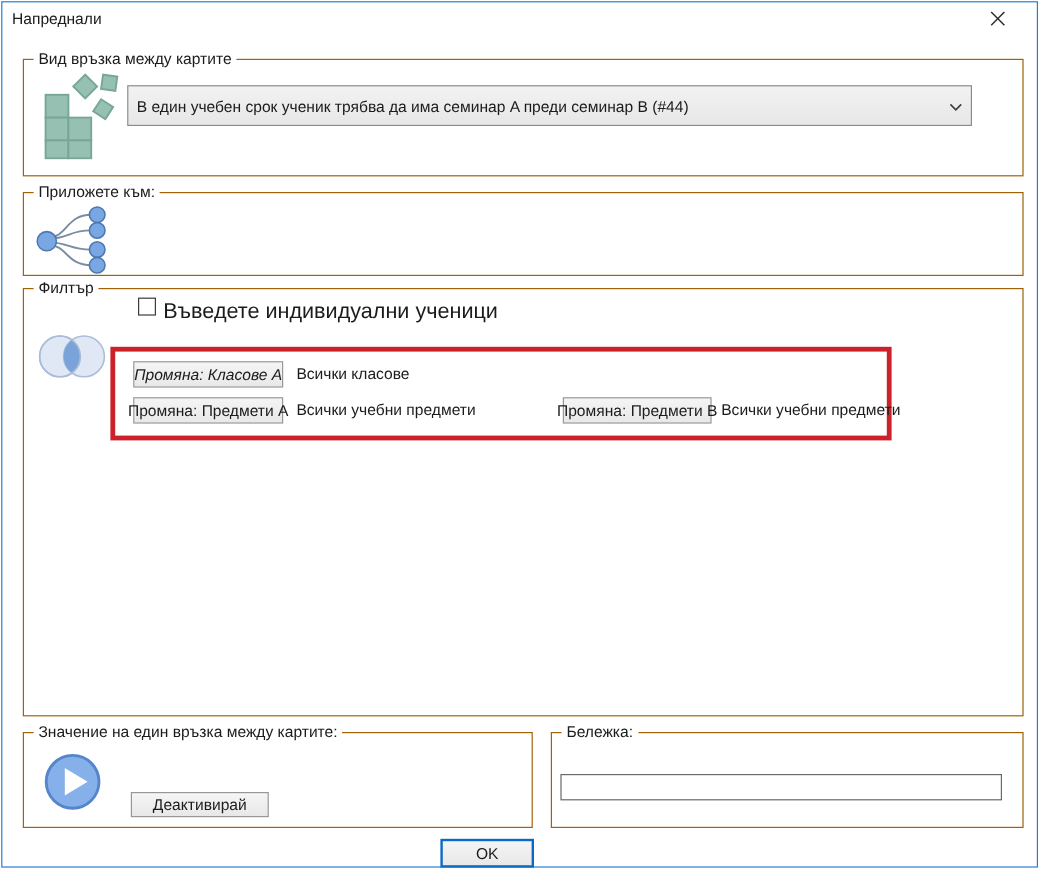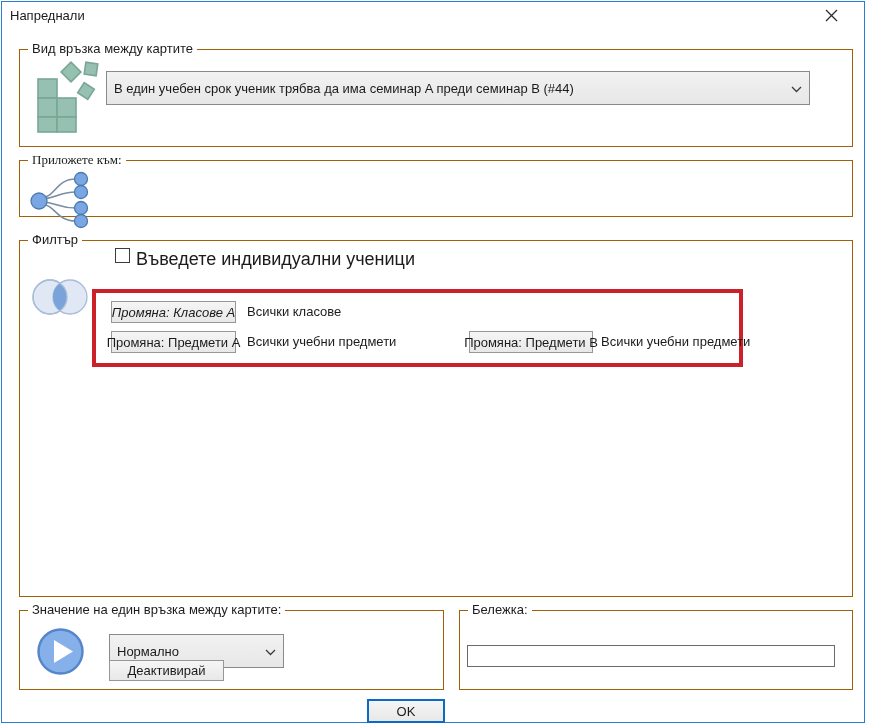--- a/index.html
+++ b/index.html
@@ -15,7 +15,7 @@
   .groupbox{border:1px solid #a16207;background:#fff;}
   .groupbox-label{position:absolute;top:-9px;left:8px;background:#fff;padding:0 4px;font-size:13px;color:#1b1b1b;white-space:nowrap;}
   #g-type{left:17px;top:47px;width:834px;height:98px;}
-  #g-apply{left:17px;top:158px;width:834px;height:57px;font-family:Liberation Serif, serif;}
+  #g-apply{left:17px;top:158px;width:834px;height:70px;}
   #g-filter{left:17px;top:238px;width:834px;height:357px;}
   #g-weight{left:17px;top:608px;width:425px;height:80px;}
   #g-note{left:457px;top:608px;width:394px;height:80px;}

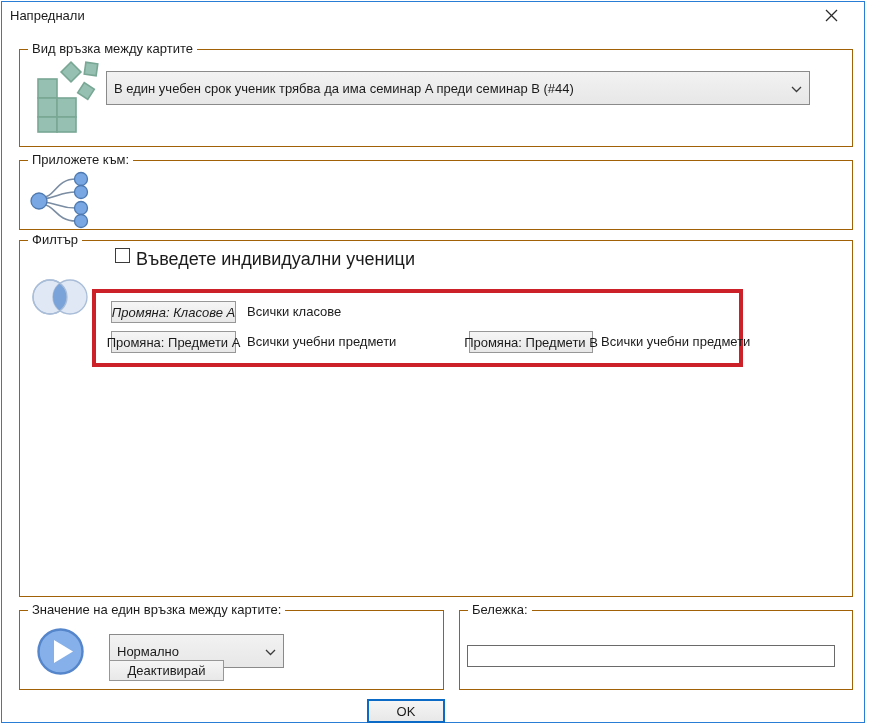--- a/index.html
+++ b/index.html
@@ -158,14 +158,6 @@
       <polygon points="18,13 37,24.5 18,36" fill="#ffffff"></polygon>
     </svg>
   </span>
-  <div class="abs combo" id="combo-weight">
-    <span class="combo-text">Нормално</span>
-    <span>
-      <svg width="11" height="7" viewBox="0 0 11 7">
-          <polyline points="1,1 5.5,5.5 10,1" stroke="#3c3c3c" stroke-width="1.3" fill="none"></polyline>
-        </svg>
-    </span>
-  </div>
   <div class="abs btn" id="btn-deactivate">Деактивирай</div>
 
   <div class="abs groupbox" id="g-note">

